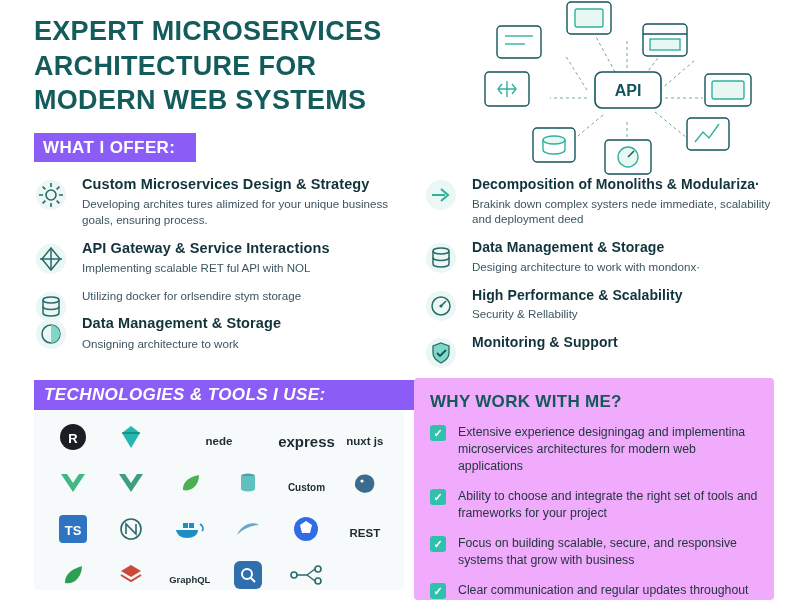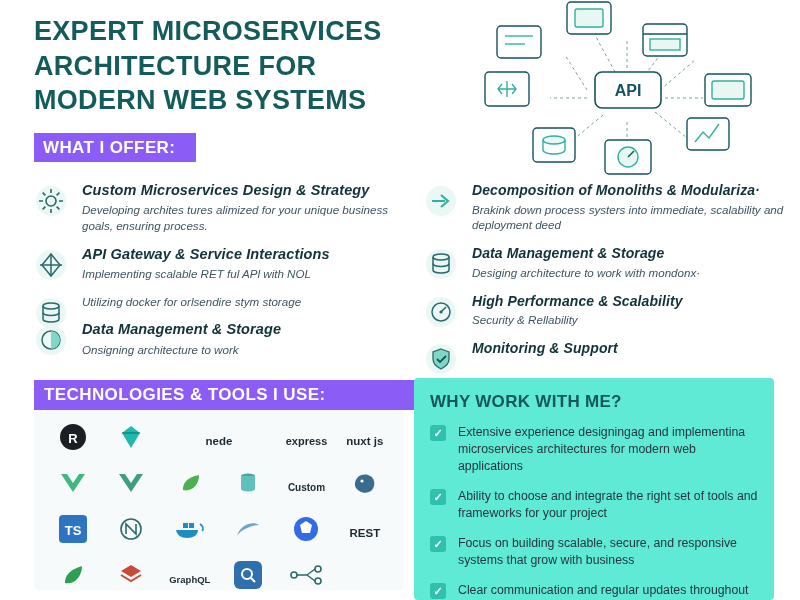--- a/index.html
+++ b/index.html
@@ -37,7 +37,7 @@
 
   
   .services { position: absolute; top: 170px; left: 34px; width: 740px; height: 200px; }
-  .col { position: absolute; top: 12px; width: 365px; font-style: italic; }
+  .col { position: absolute; top: 6px; width: 365px; }
   .col-left { left: 0; }
   .col-right { left: 390px; }
 

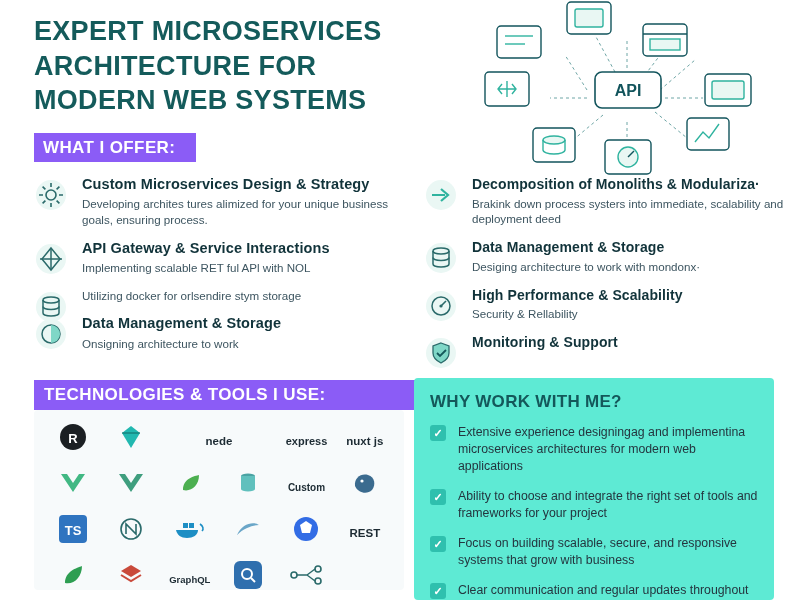--- a/index.html
+++ b/index.html
@@ -235,7 +235,7 @@
           </svg>
         </span>
         <h3>Decomposition of Monoliths &amp; Modulariza·</h3>
-        <p>Brakink down process systers into immediate, scalability and deployment deed</p>
+        <p>Brakink down complex systers nede immediate, scalability and deployment deed</p>
       </div>
 
       <div class="srv srv-right">

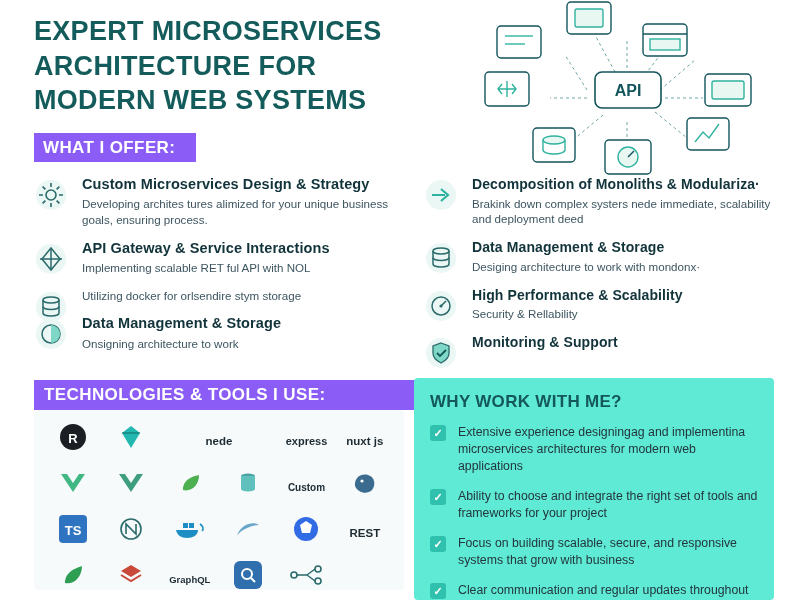--- a/index.html
+++ b/index.html
@@ -33,7 +33,7 @@
     display: flex; align-items: center;
   }
   .banner-offer { left: 34px; top: 133px; width: 162px; height: 29px; padding-left: 9px; font-size: 17px; }
-  .banner-tech  { left: 34px; top: 380px; width: 383px; height: 30px; padding-left: 10px; font-size: 17px; }
+  .banner-tech  { left: 34px; top: 380px; width: 383px; height: 30px; padding-left: 10px; font-size: 17px; font-style: italic; }
 
   
   .services { position: absolute; top: 170px; left: 34px; width: 740px; height: 200px; }

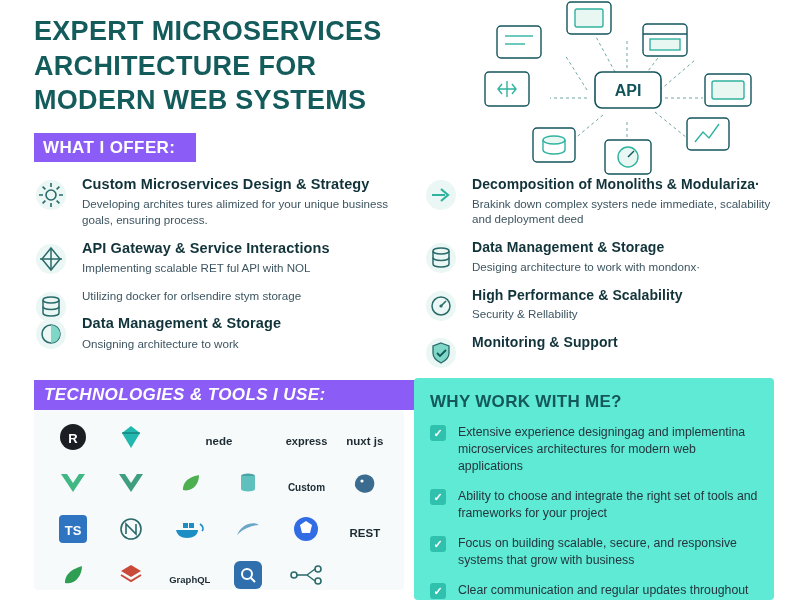--- a/index.html
+++ b/index.html
@@ -76,7 +76,7 @@
   
   .why-panel {
     position: absolute; left: 414px; top: 378px; width: 360px; height: 222px;
-    background: #5eead4; border-radius: 4px; padding: 14px 16px 0 16px;
+    background: #f0abfc; border-radius: 4px; padding: 14px 16px 0 16px;
   }
   .why-title {
     font-size: 17px; font-weight: 800; color: #14585a; letter-spacing: 0.3px;

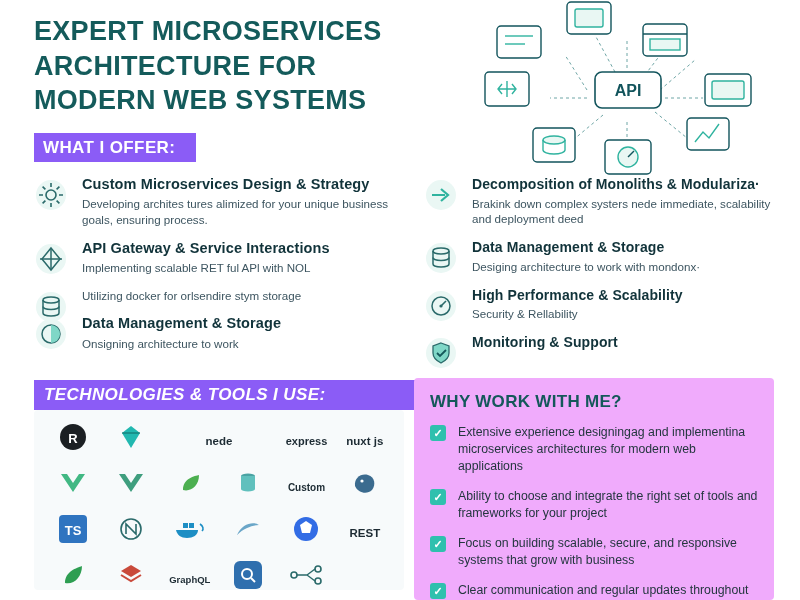--- a/index.html
+++ b/index.html
@@ -309,7 +309,7 @@
       </div>
 
       <div class="tech-cell">
-        <span class="tname" style="font-size:11px">express</span>
+        <span class="tname" style="font-size:15px">express</span>
       </div>
 
       <div class="tech-cell">

